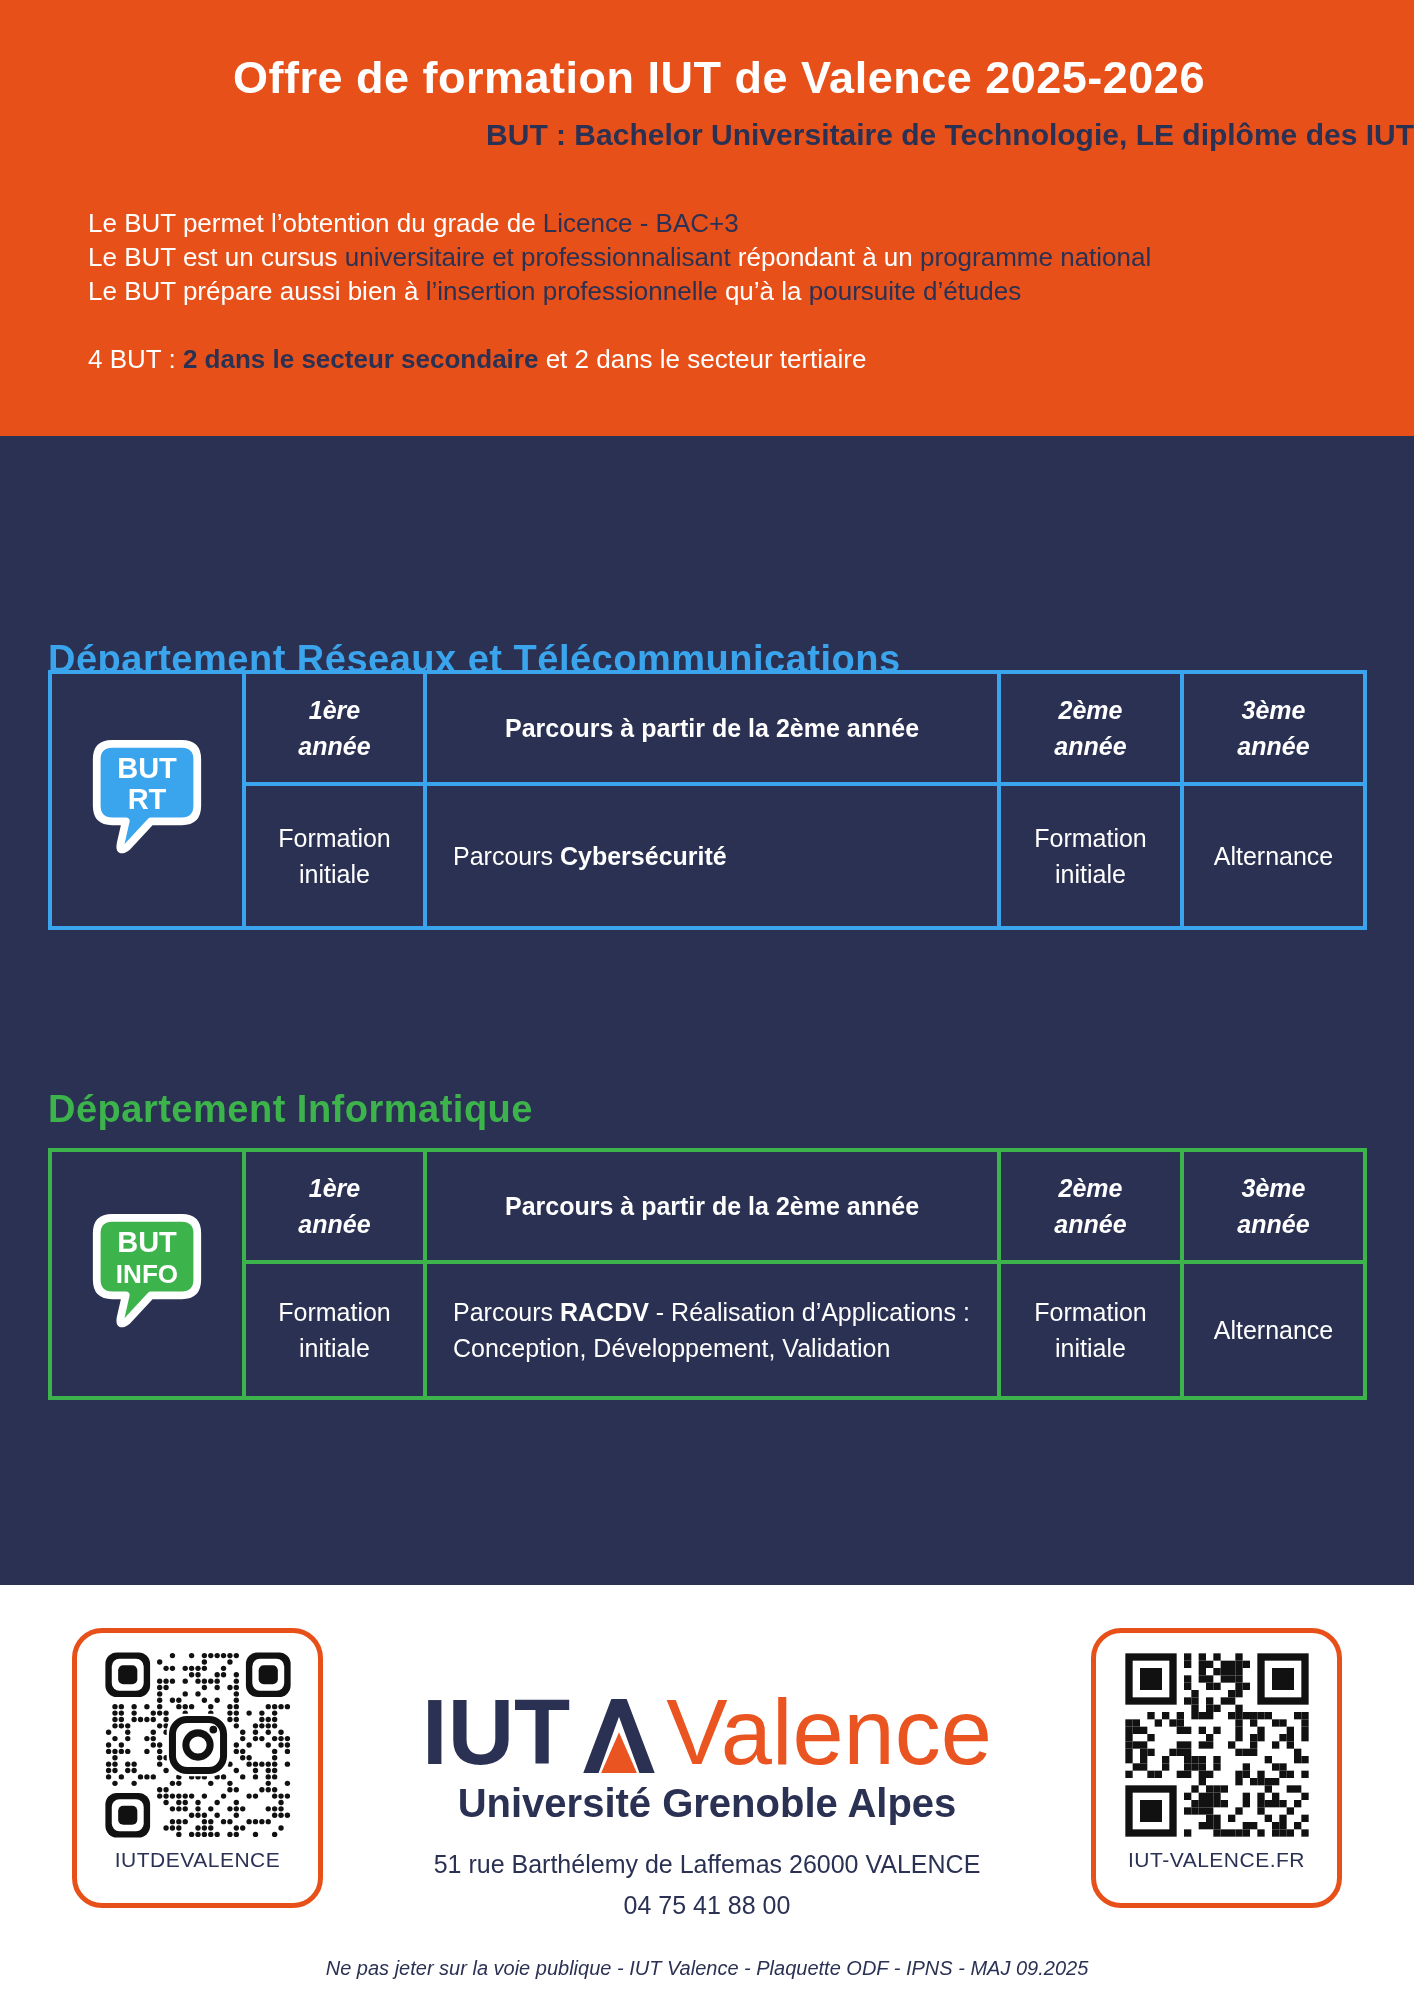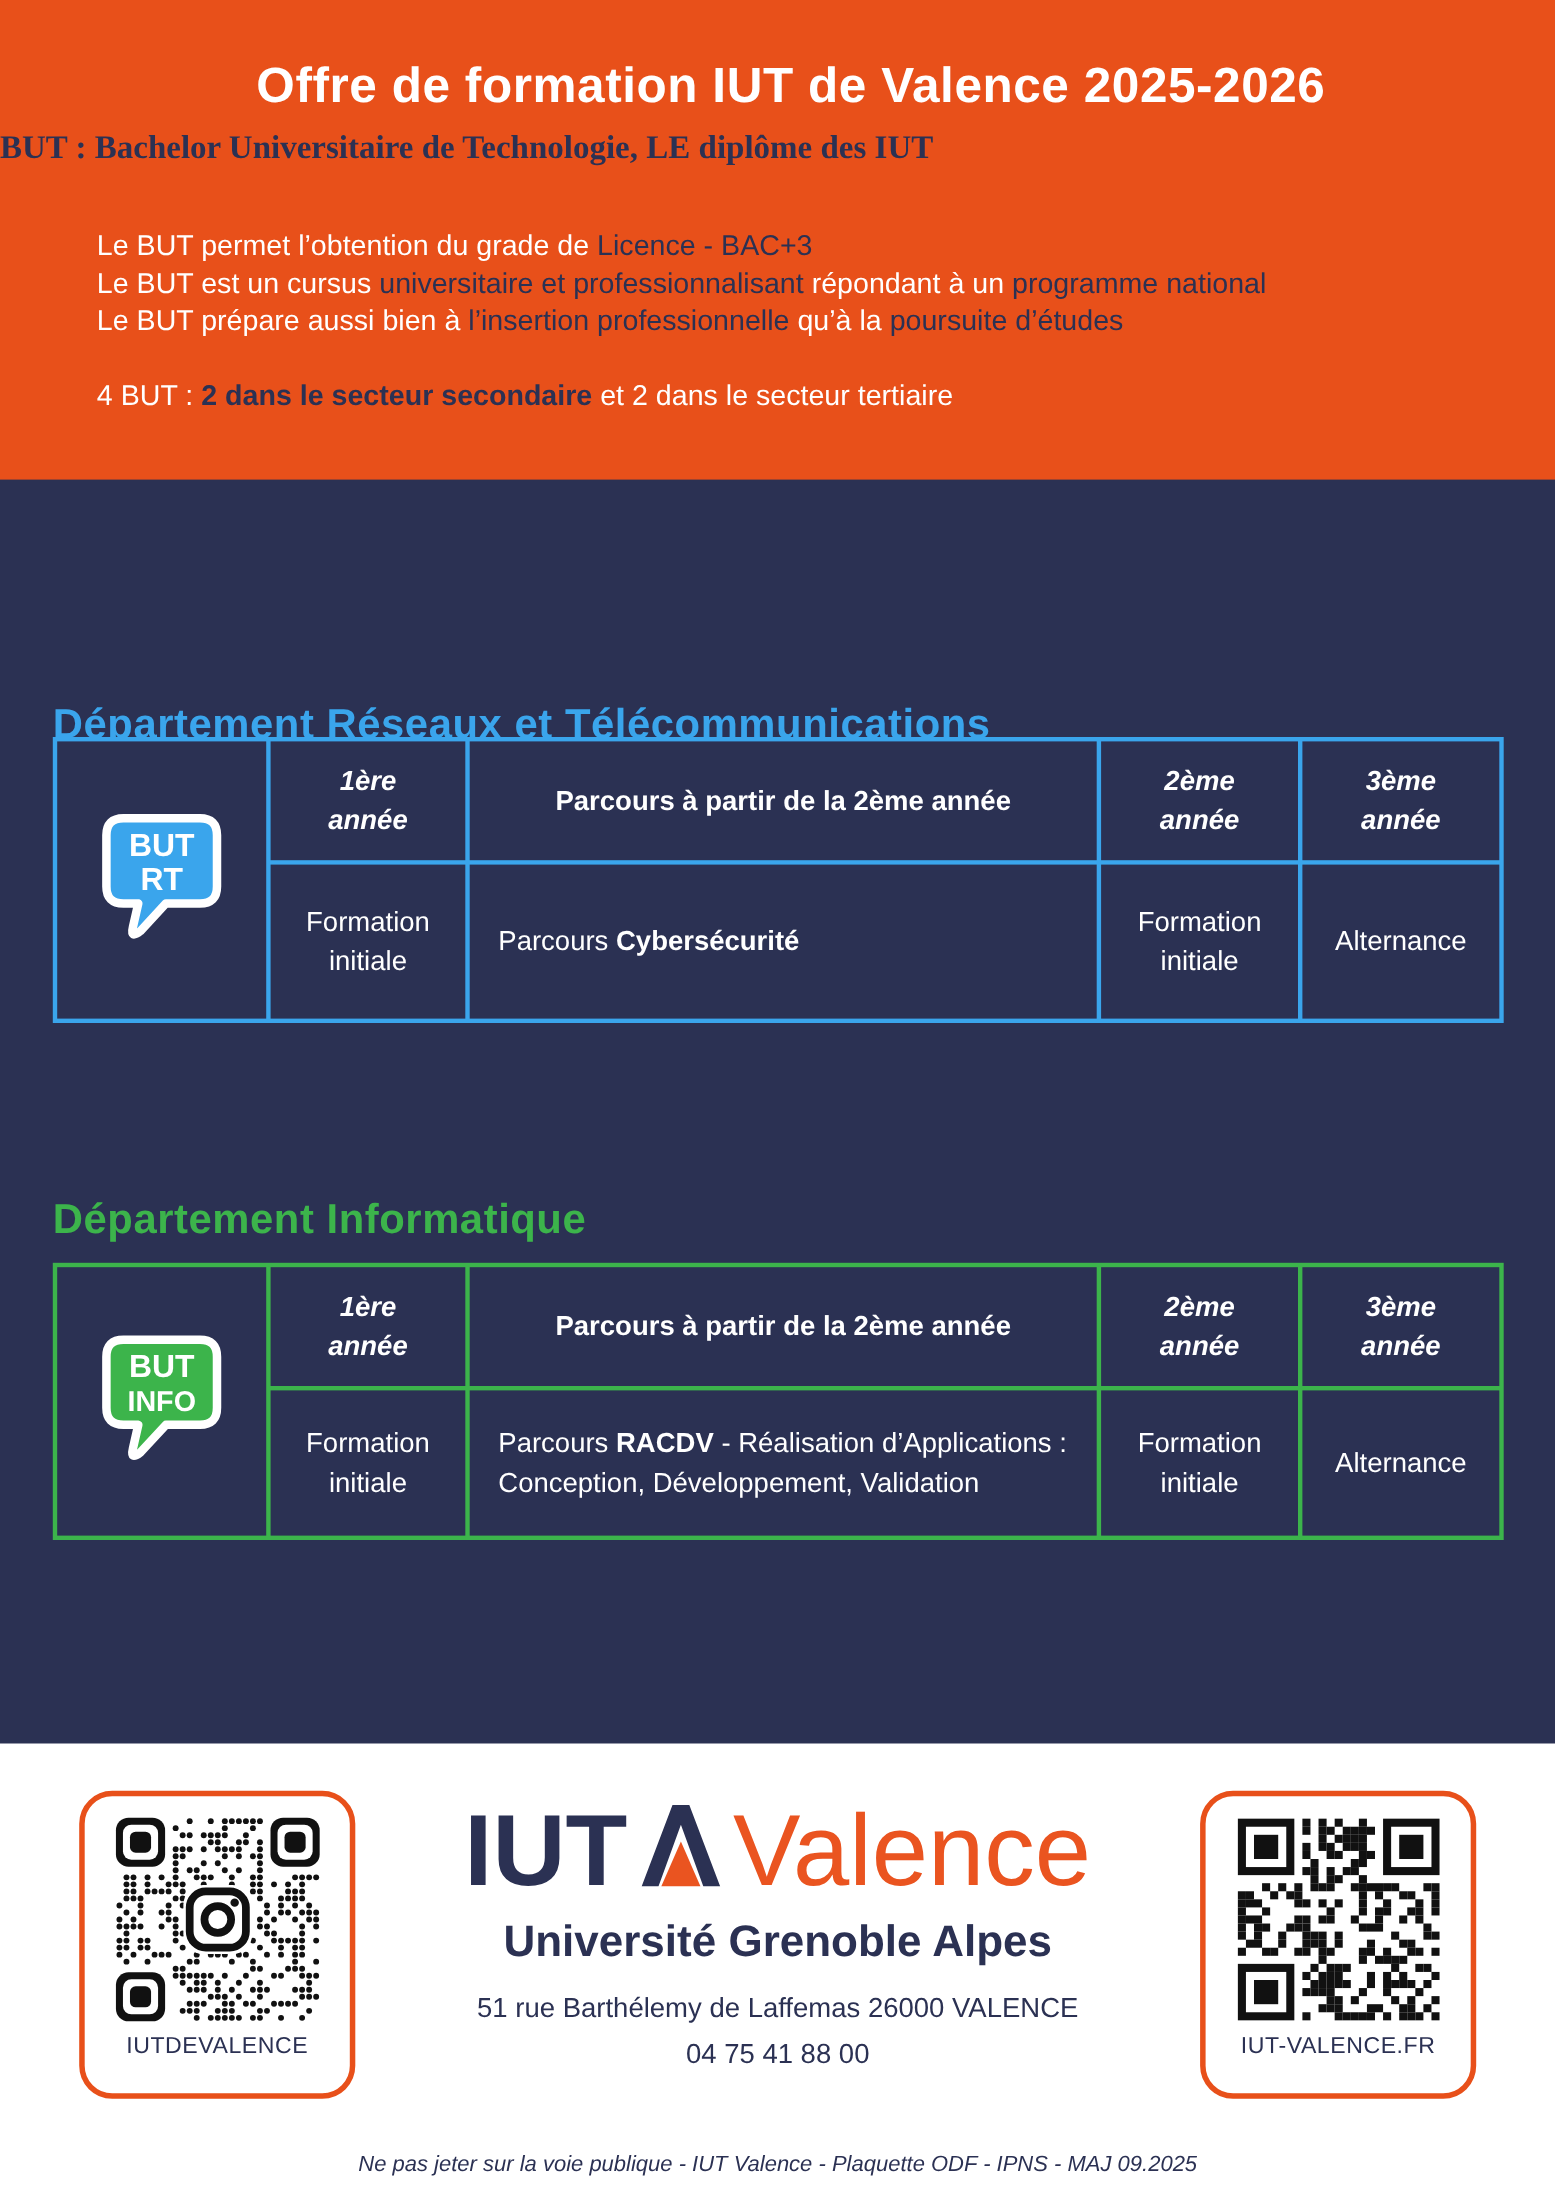--- a/index.html
+++ b/index.html
@@ -25,8 +25,8 @@
     color:var(--white);font-size:45px;font-weight:bold;letter-spacing:.5px;
   }
   .page-subtitle{
-    position:absolute;top:118px;left:0;width:100%;text-align:left;
-    color:var(--navy);font-size:30px;font-weight:bold;font-family:Liberation Serif, serif;
+    position:absolute;top:118px;left:0;width:100%;text-align:right;
+    color:var(--navy);font-size:30px;font-weight:bold;
   }
   .intro{position:absolute;left:88px;top:206px;font-size:26px;line-height:34px;color:var(--white);}
   .intro .nv{color:var(--navy);}

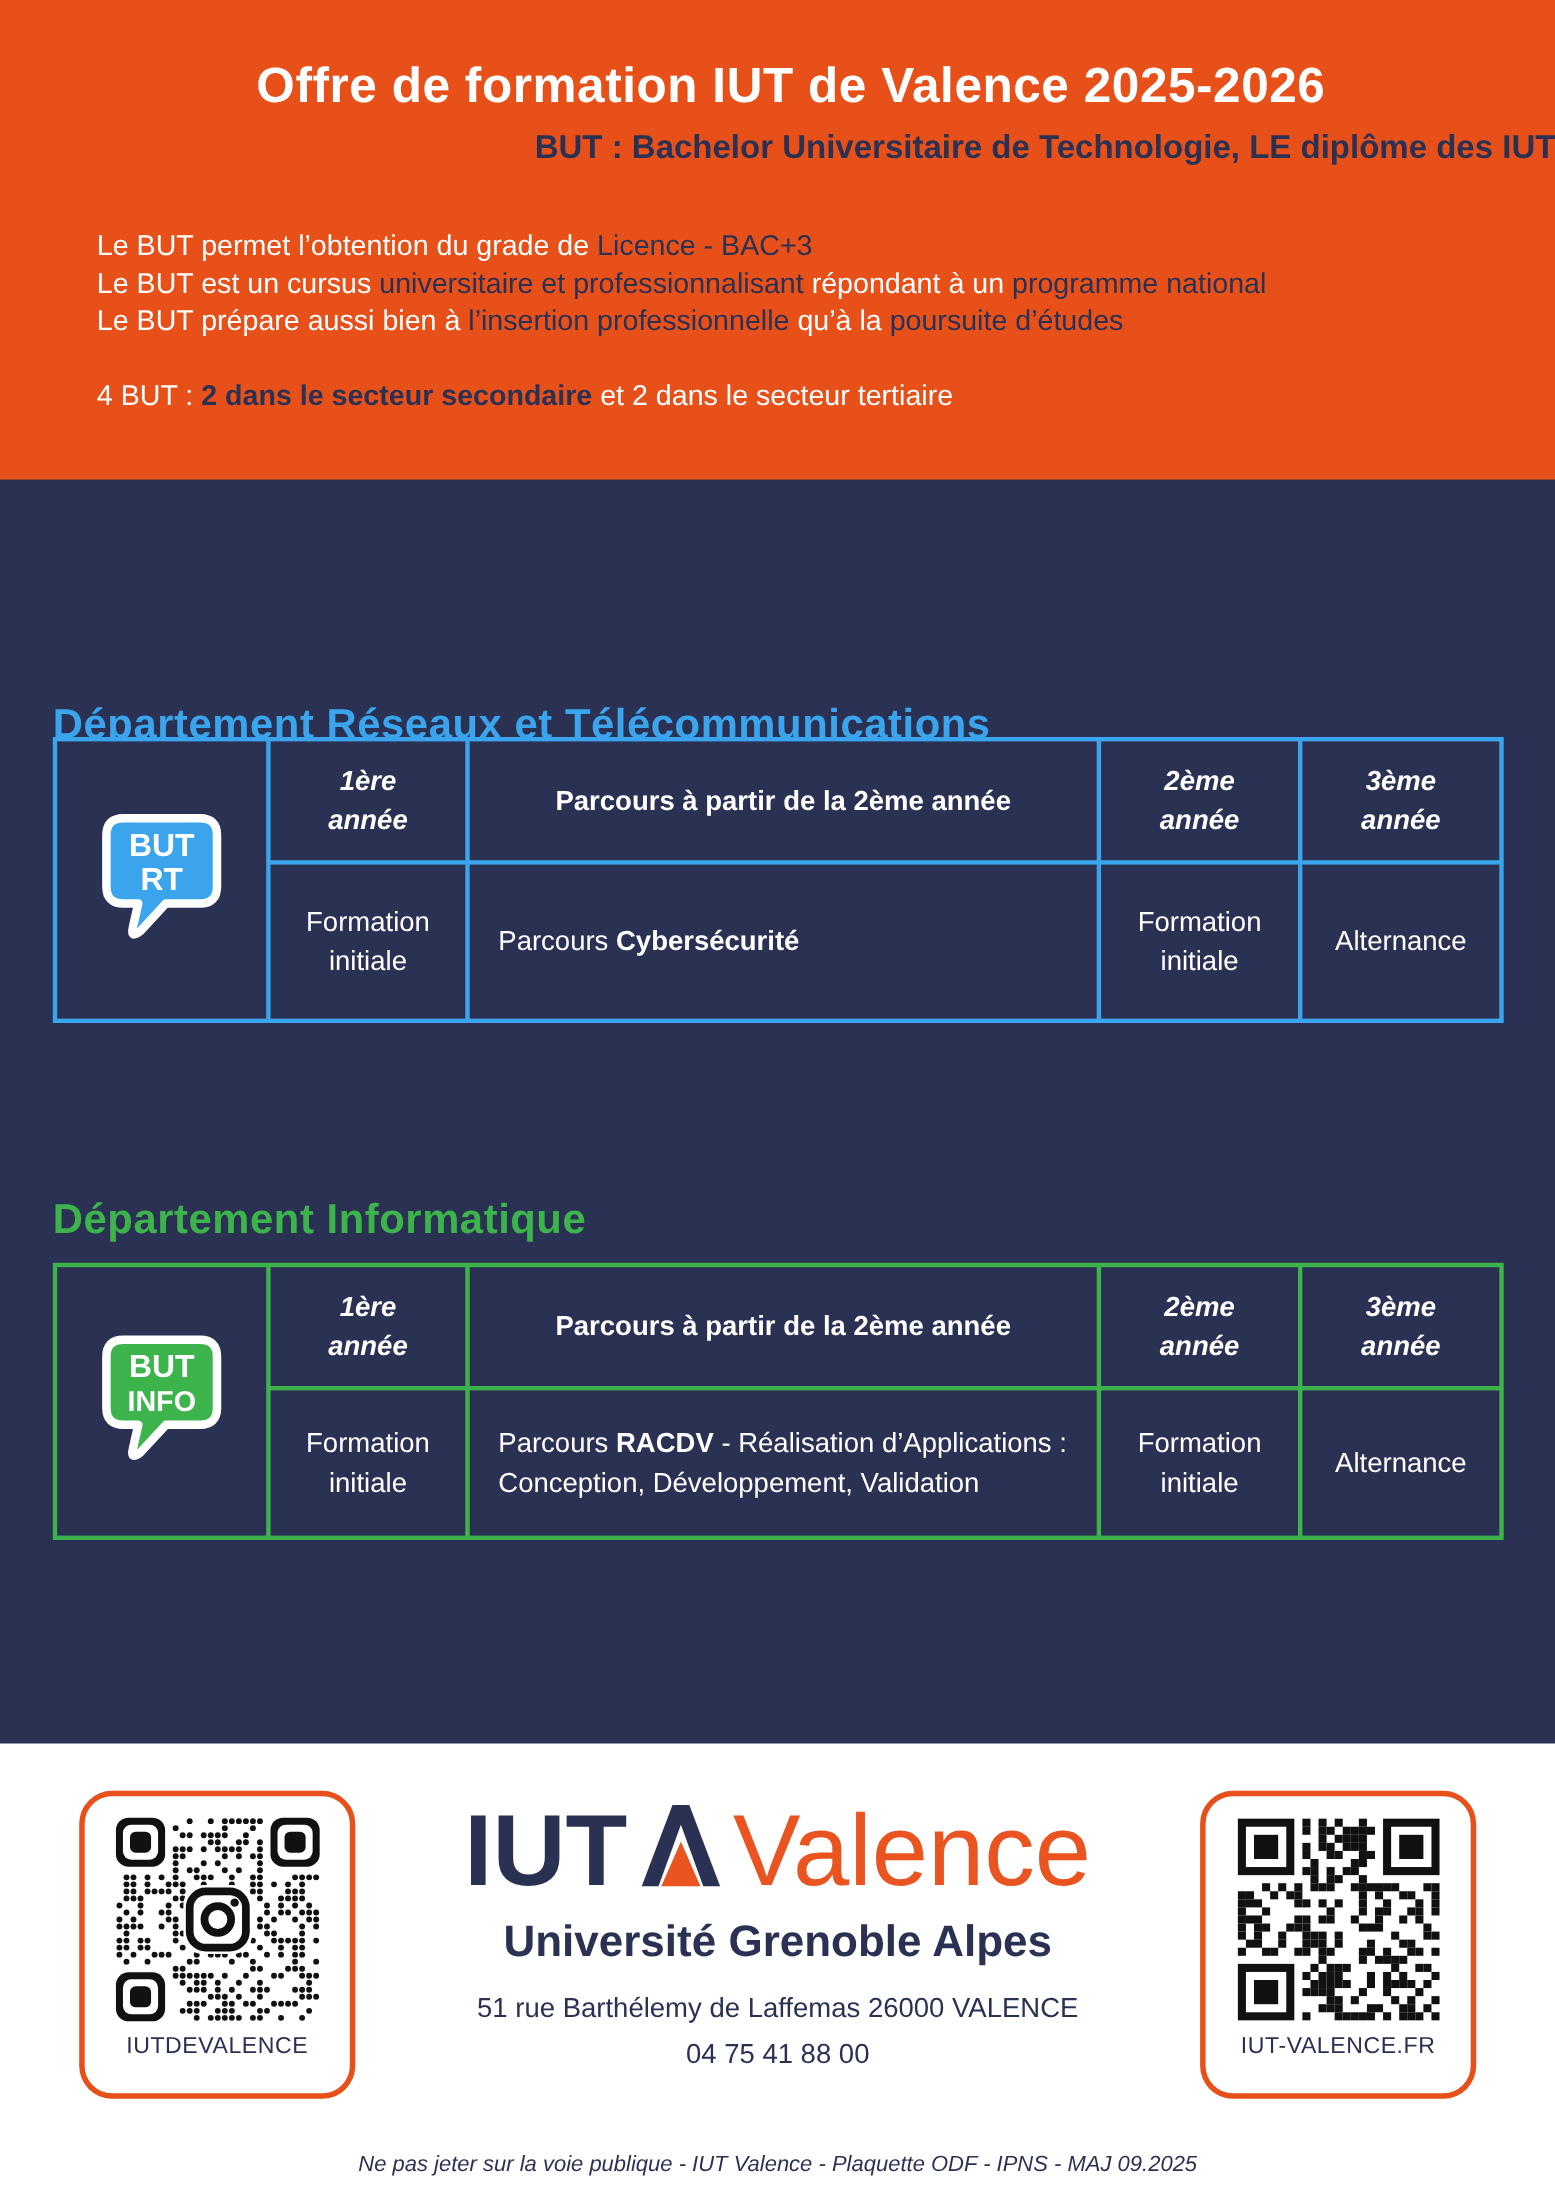--- a/index.html
+++ b/index.html
@@ -73,7 +73,7 @@
   .qr-label{margin-top:4px;color:var(--navy);font-size:21px;font-weight:normal;letter-spacing:.5px;}
 
   .brand{position:absolute;left:323px;top:56px;width:768px;text-align:center;color:var(--navy);}
-  .brand-logo-row{display:flex;justify-content:center;height:96px;}
+  .brand-logo-row{display:flex;align-items:flex-end;justify-content:center;height:96px;margin-top:38px;}
   .brand-iut{font-size:92px;font-weight:bold;color:var(--navy);line-height:.92;}
   .brand-a{margin:0 8px 2px 10px;}
   .brand-valence{font-size:92px;font-weight:normal;color:var(--logo-orange);line-height:.92;}

